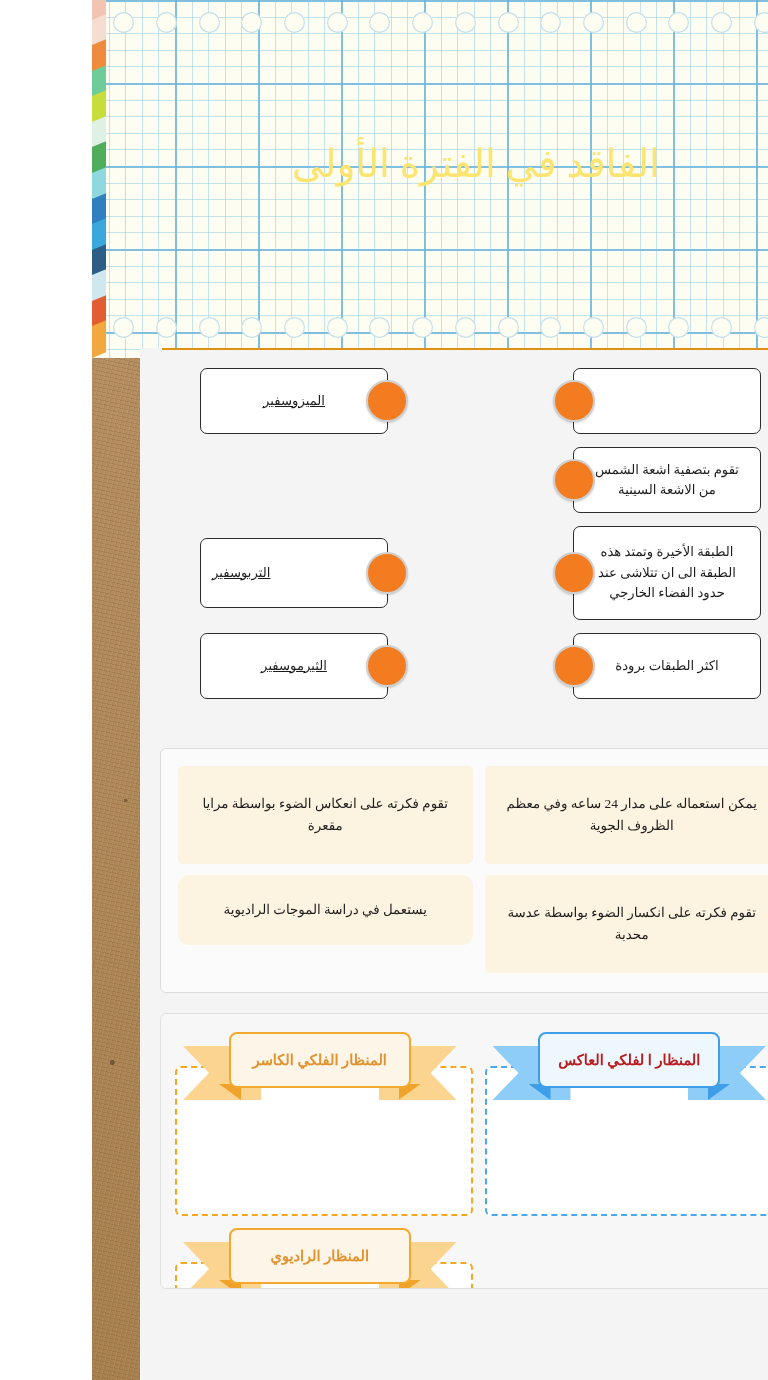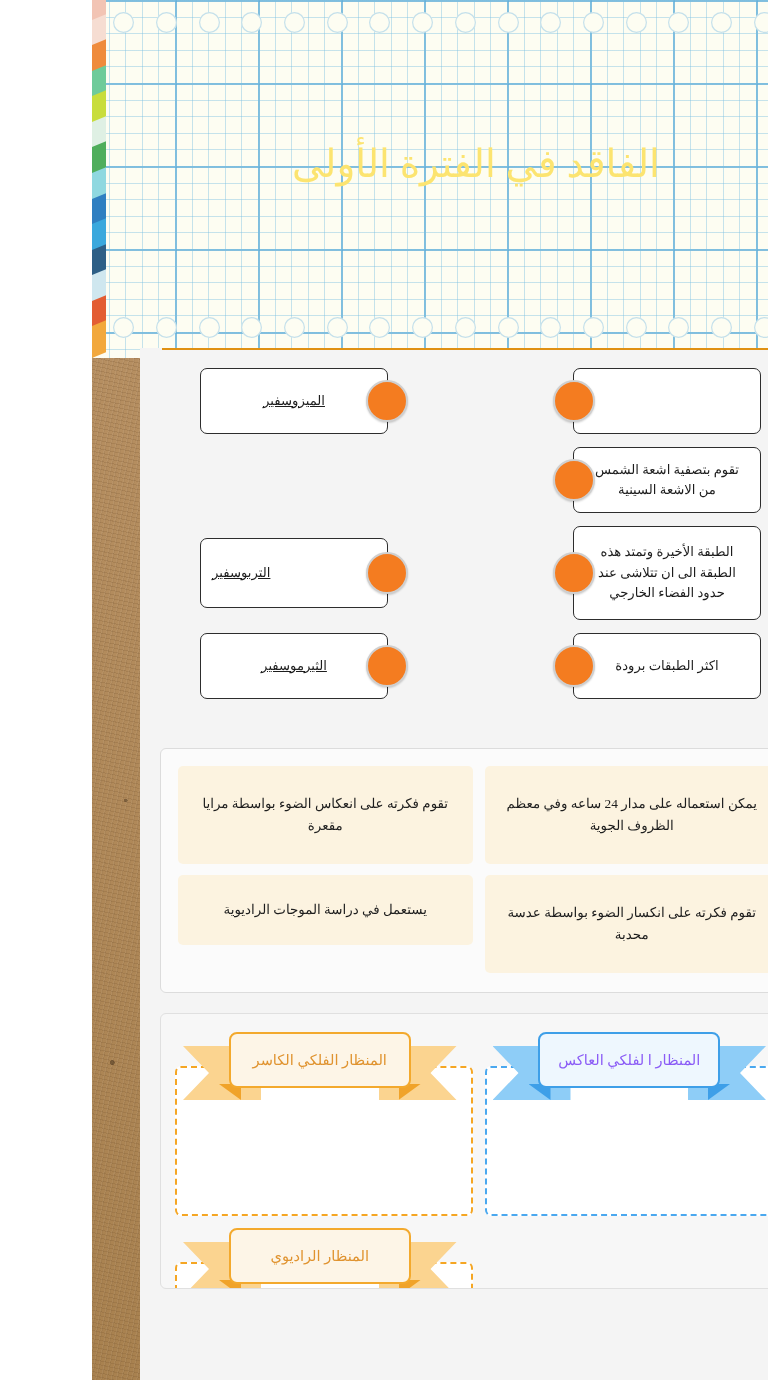--- a/index.html
+++ b/index.html
@@ -160,7 +160,7 @@
     display: flex; align-items: center; justify-content: center;
   }
   .cream-card.tall { min-height: 98px; }
-  .cream-card.short { min-height: 70px; align-self: start; }
+  .cream-card.short { min-height: 70px; align-self: start; border-radius: 11px; }
 
   
   .banners-section {

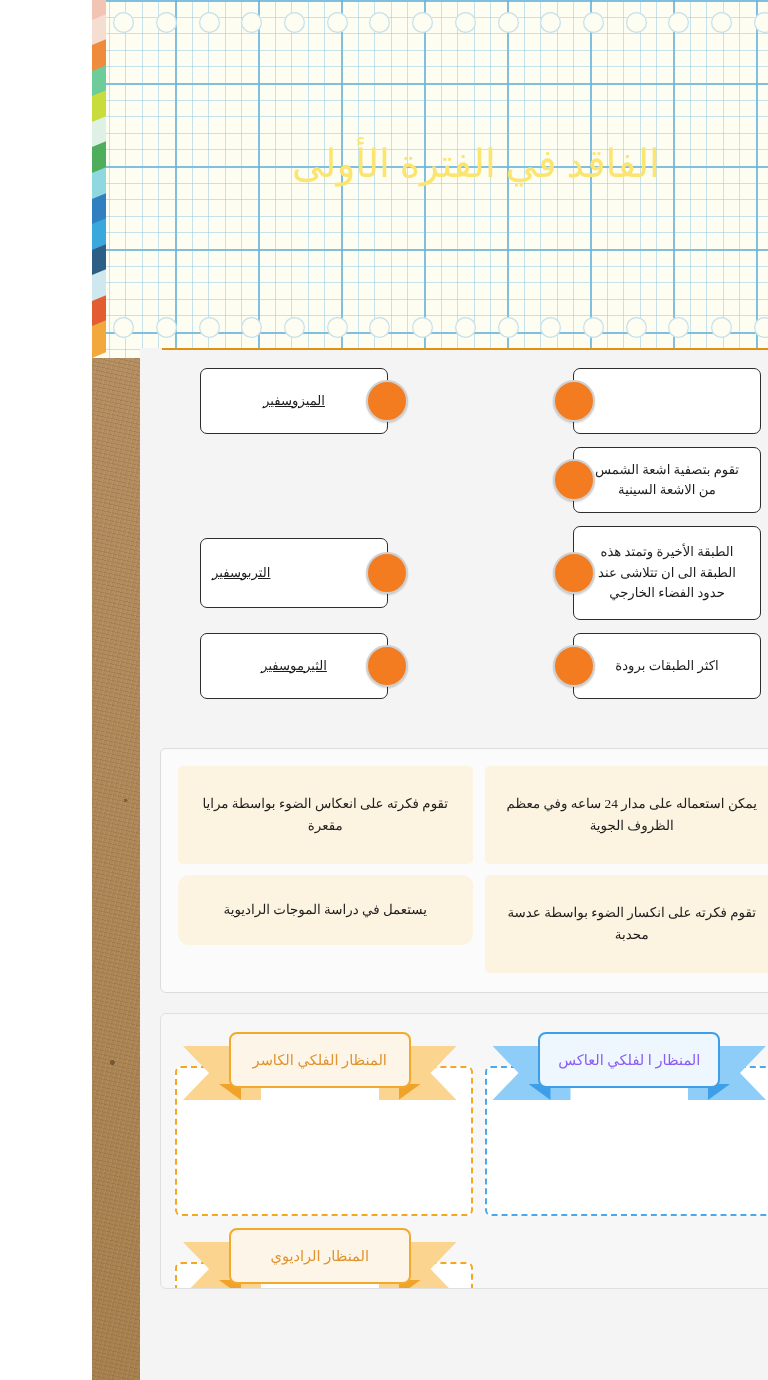--- a/index.html
+++ b/index.html
@@ -190,6 +190,7 @@
     top: 0; left: 0; right: 8px;
     height: 78px;
     pointer-events: none;
+    font-weight: bold;
   }
   .ribbon .tail {
     position: absolute;

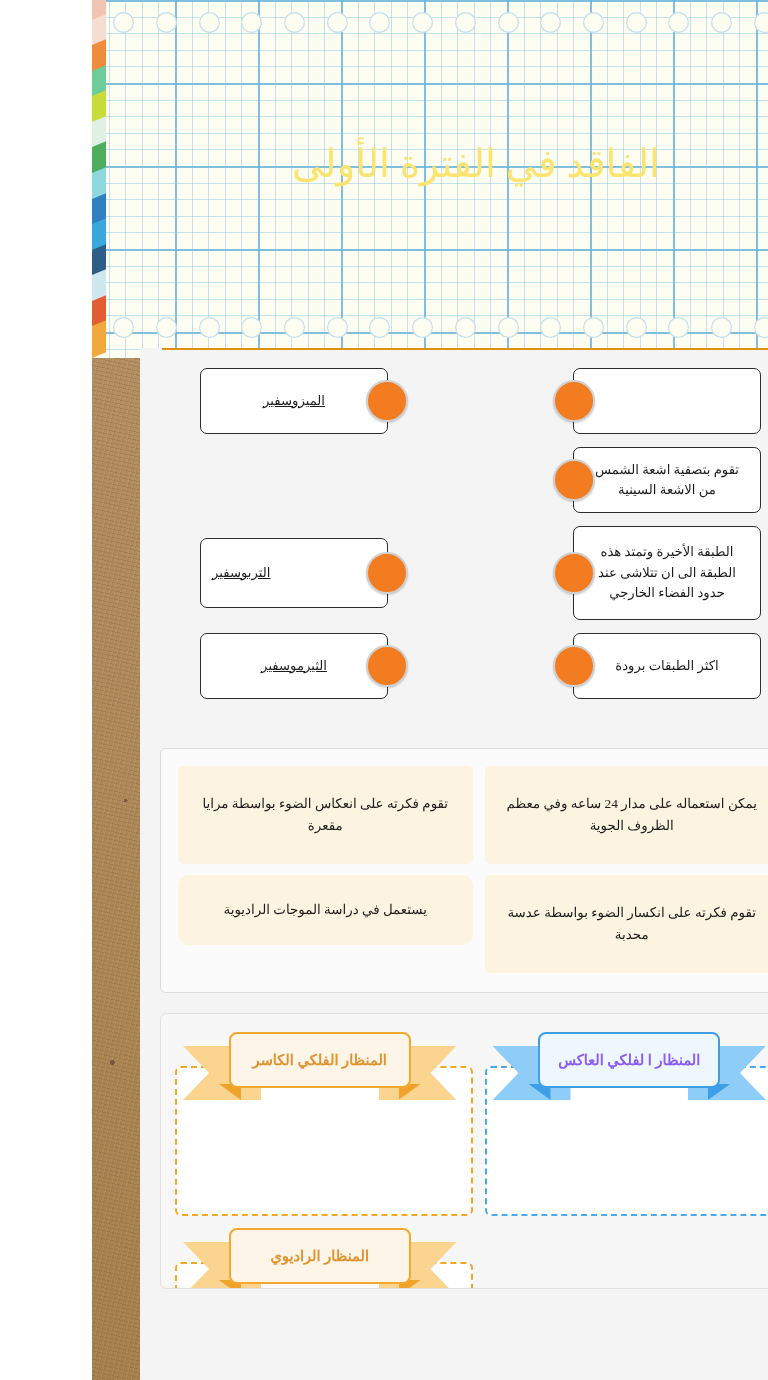--- a/index.html
+++ b/index.html
@@ -235,7 +235,7 @@
   .ribbon.blue .plate {
     background: #eef7fe;
     border-color: #3e9fe8;
-    color: #8b5cf6;
+    color: #b91c1c;
   }
 
   

